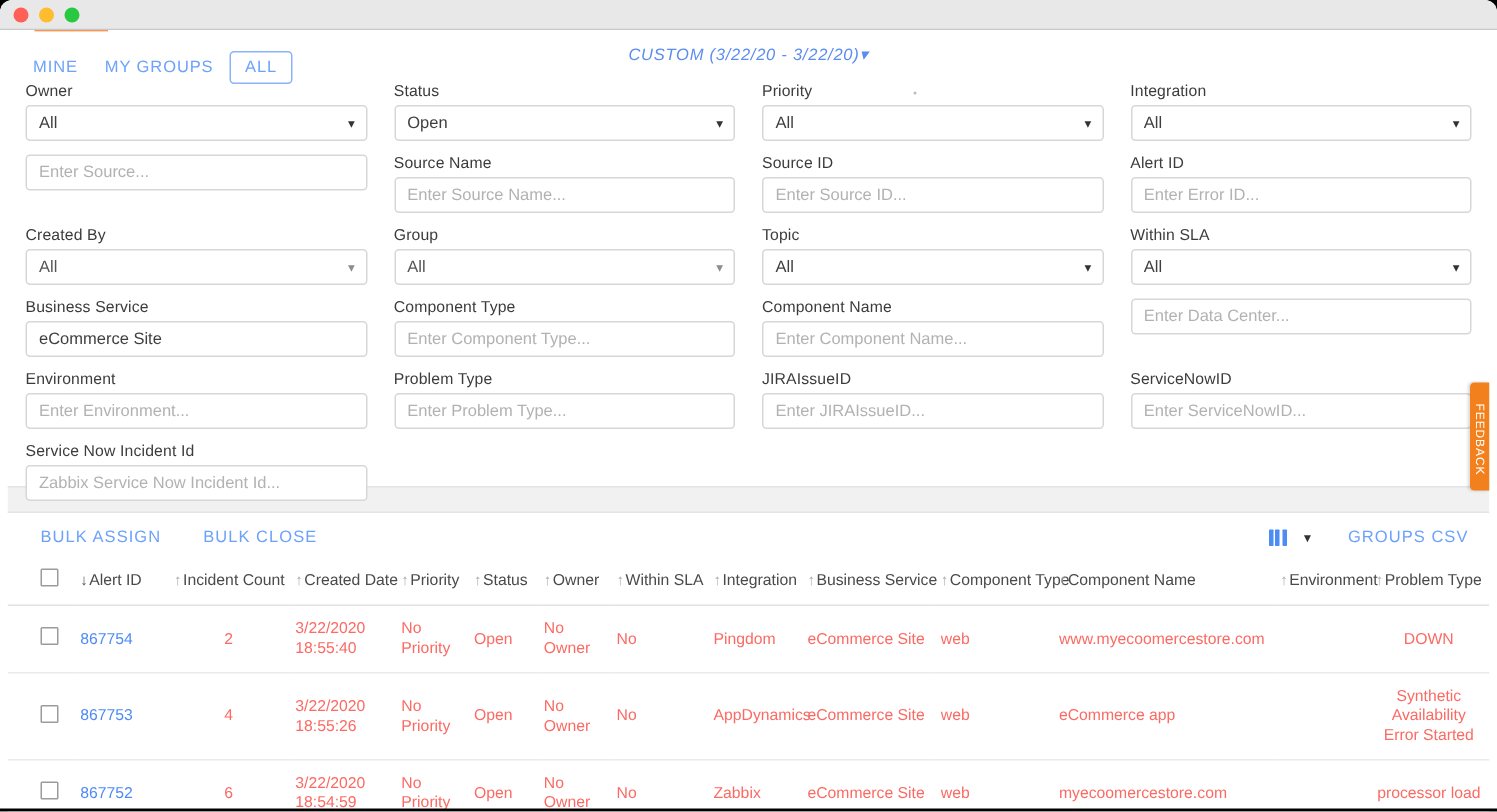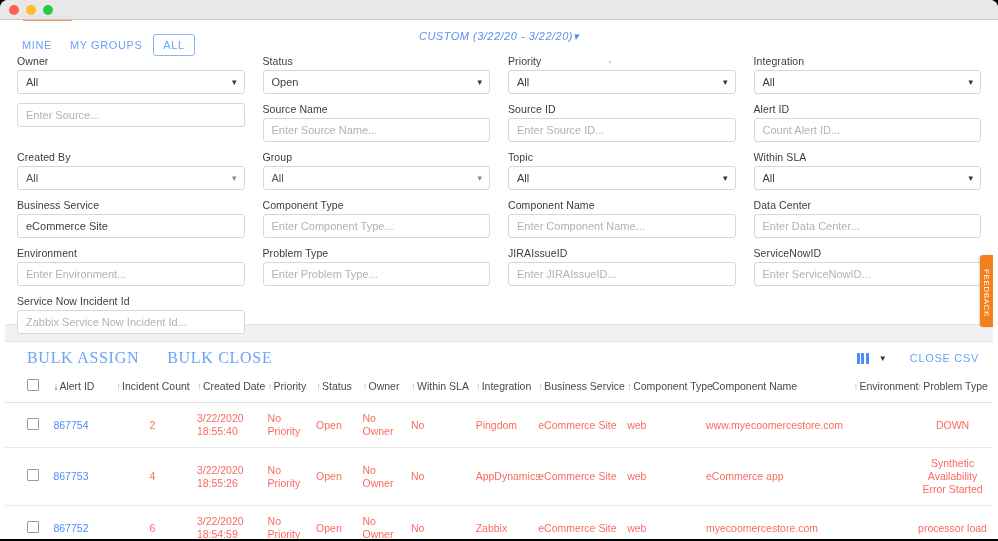--- a/index.html
+++ b/index.html
@@ -334,7 +334,7 @@
         <div class="field">
           <label>Alert ID</label>
           <div class="ctl placeholder">
-              <span>Count Alert ID...</span>
+              <span>Enter Error ID...</span>
             </div>
         </div>
 

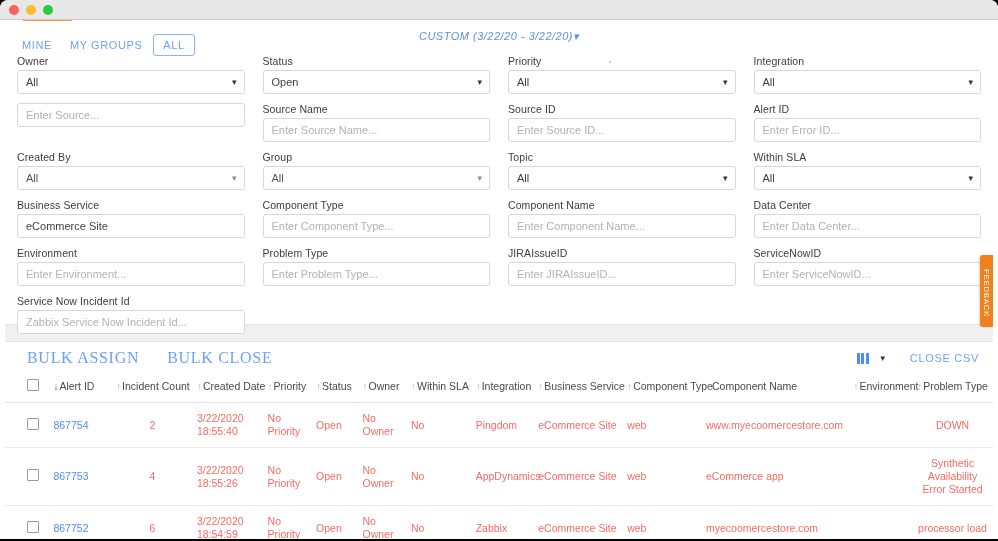--- a/index.html
+++ b/index.html
@@ -382,7 +382,6 @@
             </div>
         </div>
         <div class="field">
-          <label>Data Center</label>
           <div class="ctl placeholder">
               <span>Enter Data Center...</span>
             </div>

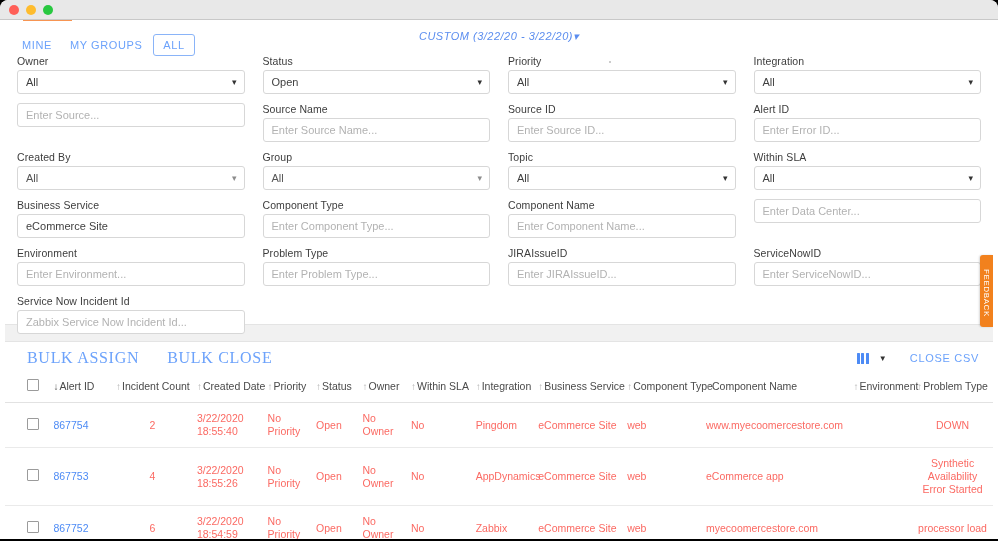--- a/index.html
+++ b/index.html
@@ -193,8 +193,8 @@
     padding: 0 14px 0 22px;
   }
   .bulk {
-    font-size: 16px; letter-spacing: .7px;
-    color: #6ca2fb; margin-right: 28px; cursor: pointer; font-family: Liberation Serif, serif;
+    font-size: 11px; letter-spacing: .7px;
+    color: #6ca2fb; margin-right: 28px; cursor: pointer;
   }
   .toolbar-right {
     margin-left: auto;

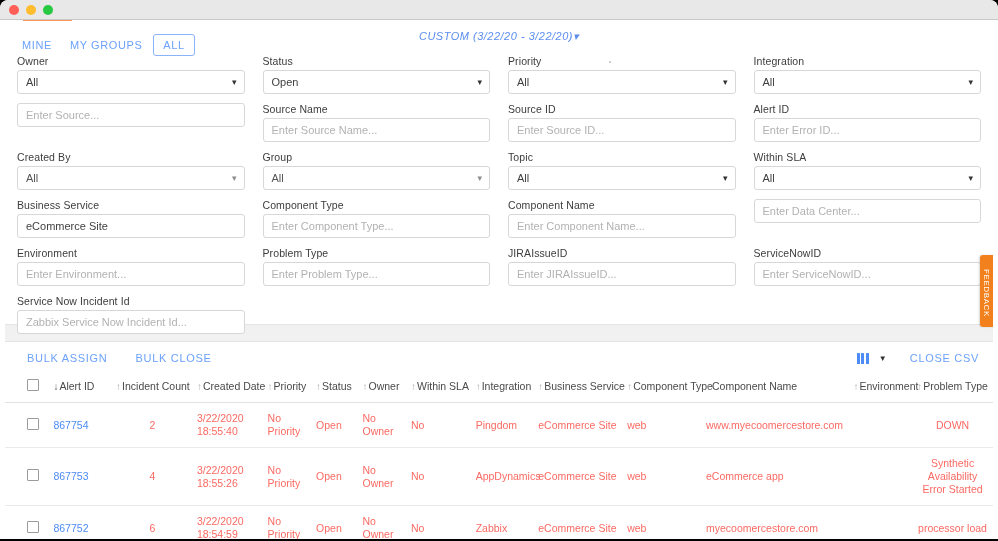--- a/index.html
+++ b/index.html
@@ -446,7 +446,7 @@
               <i></i>
             </div>
           <div class="cols-caret">▼</div>
-          <div class="export">CLOSE CSV</div>
+          <div class="export">GROUPS CSV</div>
         </div>
       </div>
 

